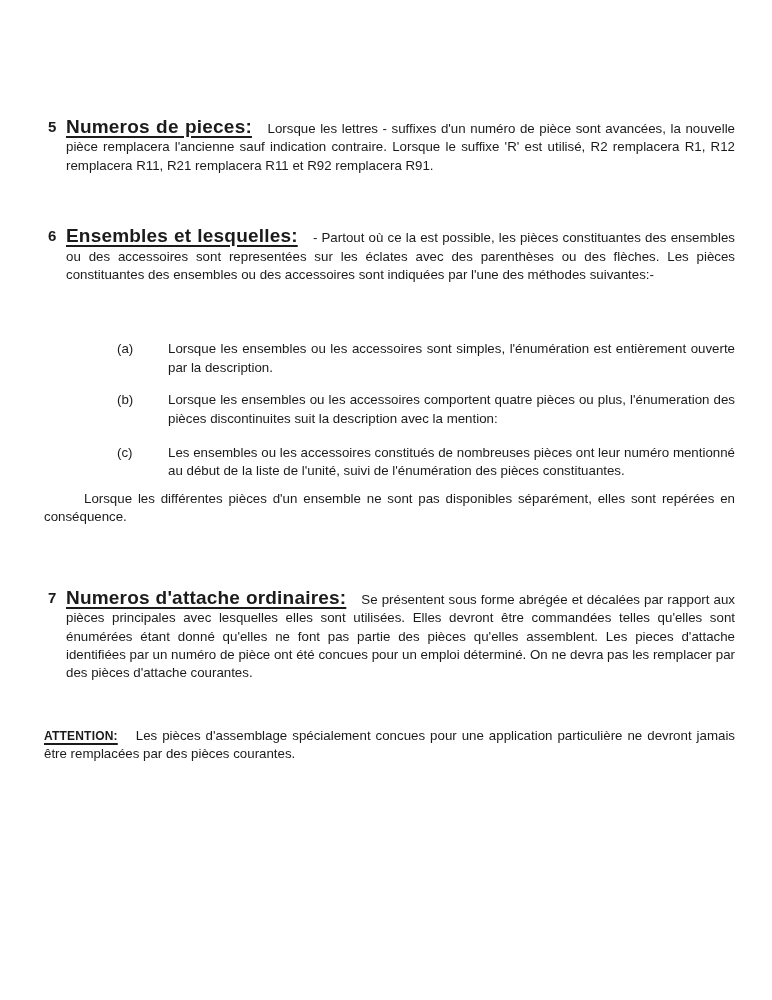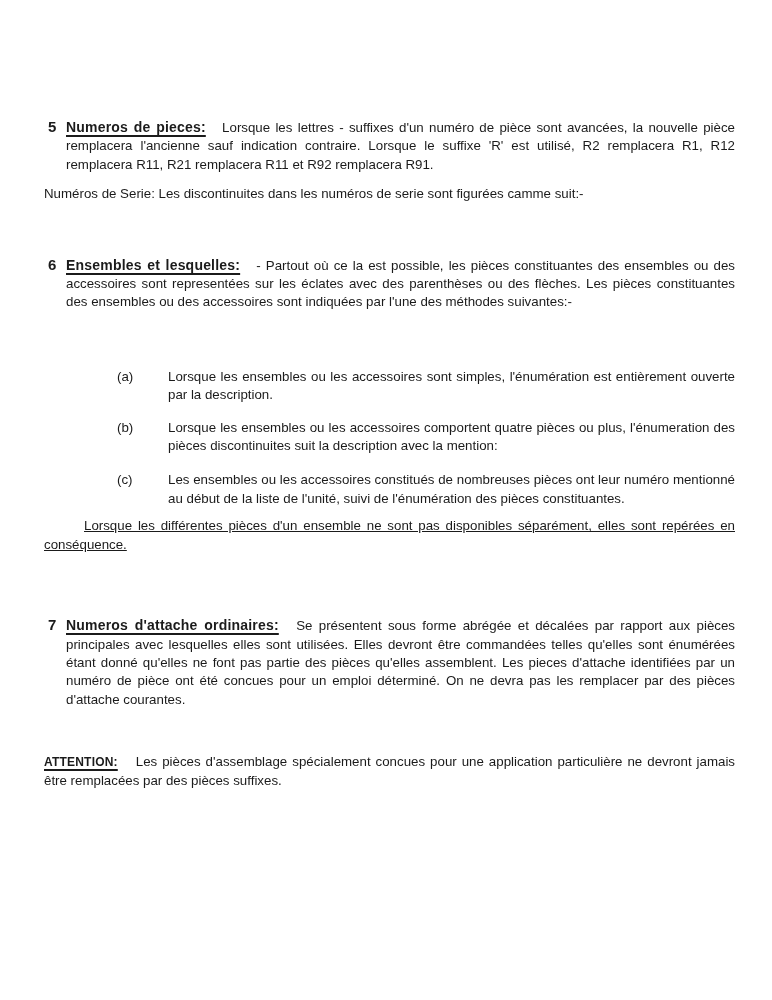--- a/index.html
+++ b/index.html
@@ -37,7 +37,7 @@
   }
   .sec-heading {
     font-weight: bold;
-    font-size: 14px;
+    font-size: 19px;
     letter-spacing: 0.2px;
     text-decoration: underline;
     text-decoration-thickness: 1.8px;

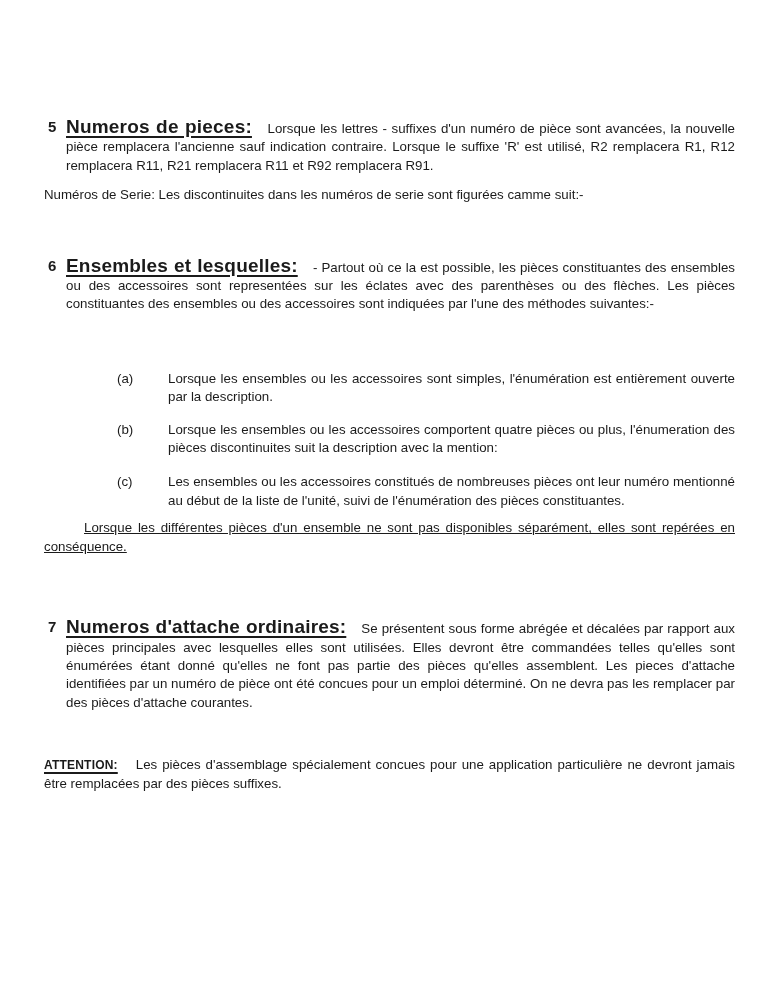--- a/index.html
+++ b/index.html
@@ -102,7 +102,6 @@
   </p>
 
   <div class="serial-block">
-    <p class="serial-line">Numéros de Serie:  Les discontinuites dans les numéros de serie sont figurées camme suit:-</p>
   </div>
 
   <p class="section mt-sec6">

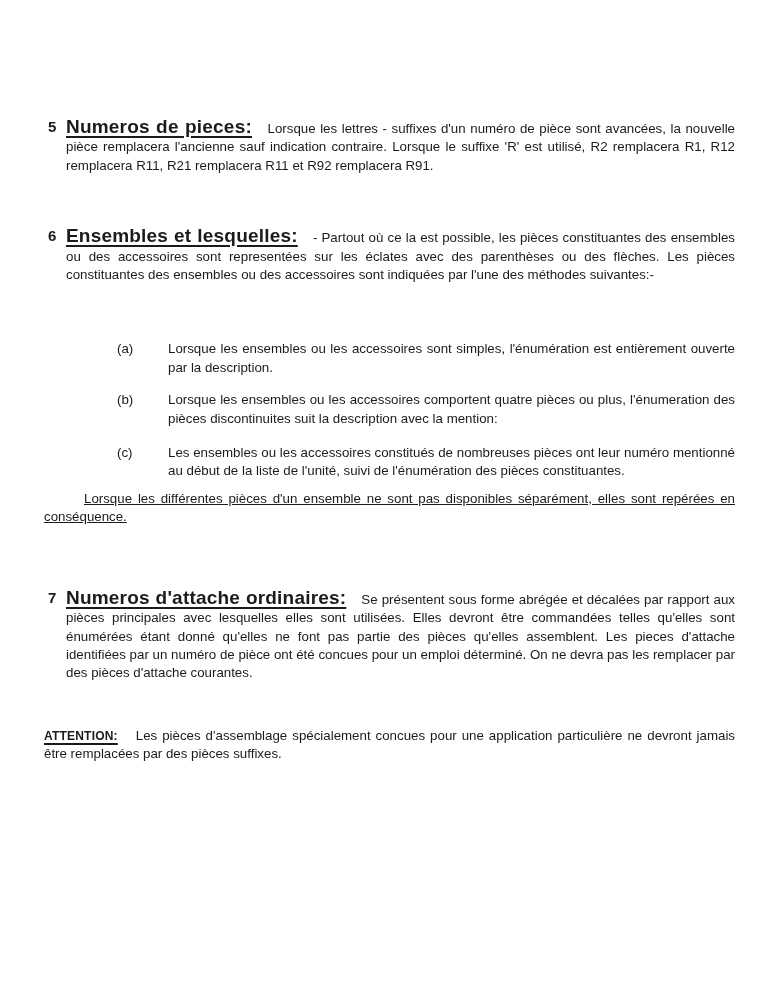--- a/index.html
+++ b/index.html
@@ -67,7 +67,6 @@
   .closing {
     text-indent: 40px;
     text-align: justify;
-    text-decoration: underline;
   }
 
   .attention { text-align: justify; }

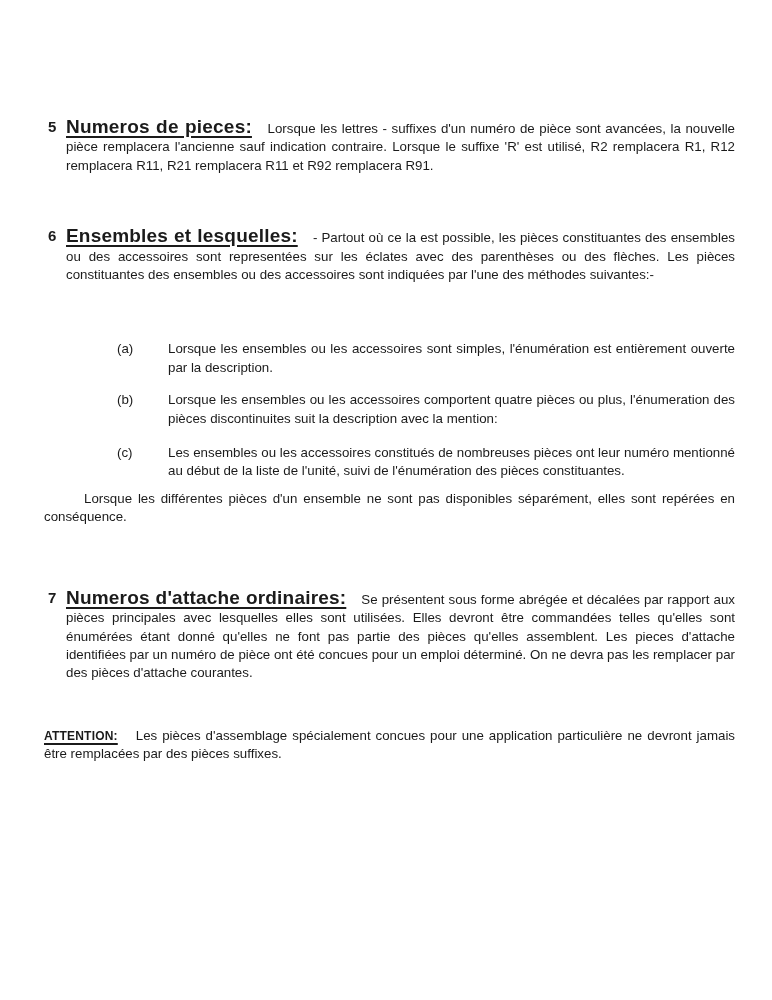--- a/index.html
+++ b/index.html
@@ -135,7 +135,7 @@
 
   <p class="attention mt-attn">
     <span class="attention-label">ATTENTION:</span>
-    <span>Les pièces d'assemblage spécialement concues pour une application particulière ne devront jamais être remplacées par des pièces suffixes.</span>
+    <span>Les pièces d'assemblage spécialement concues pour une application particulière ne devront jamais être remplacées par des pièces courantes.</span>
   </p>
 
 </div>

